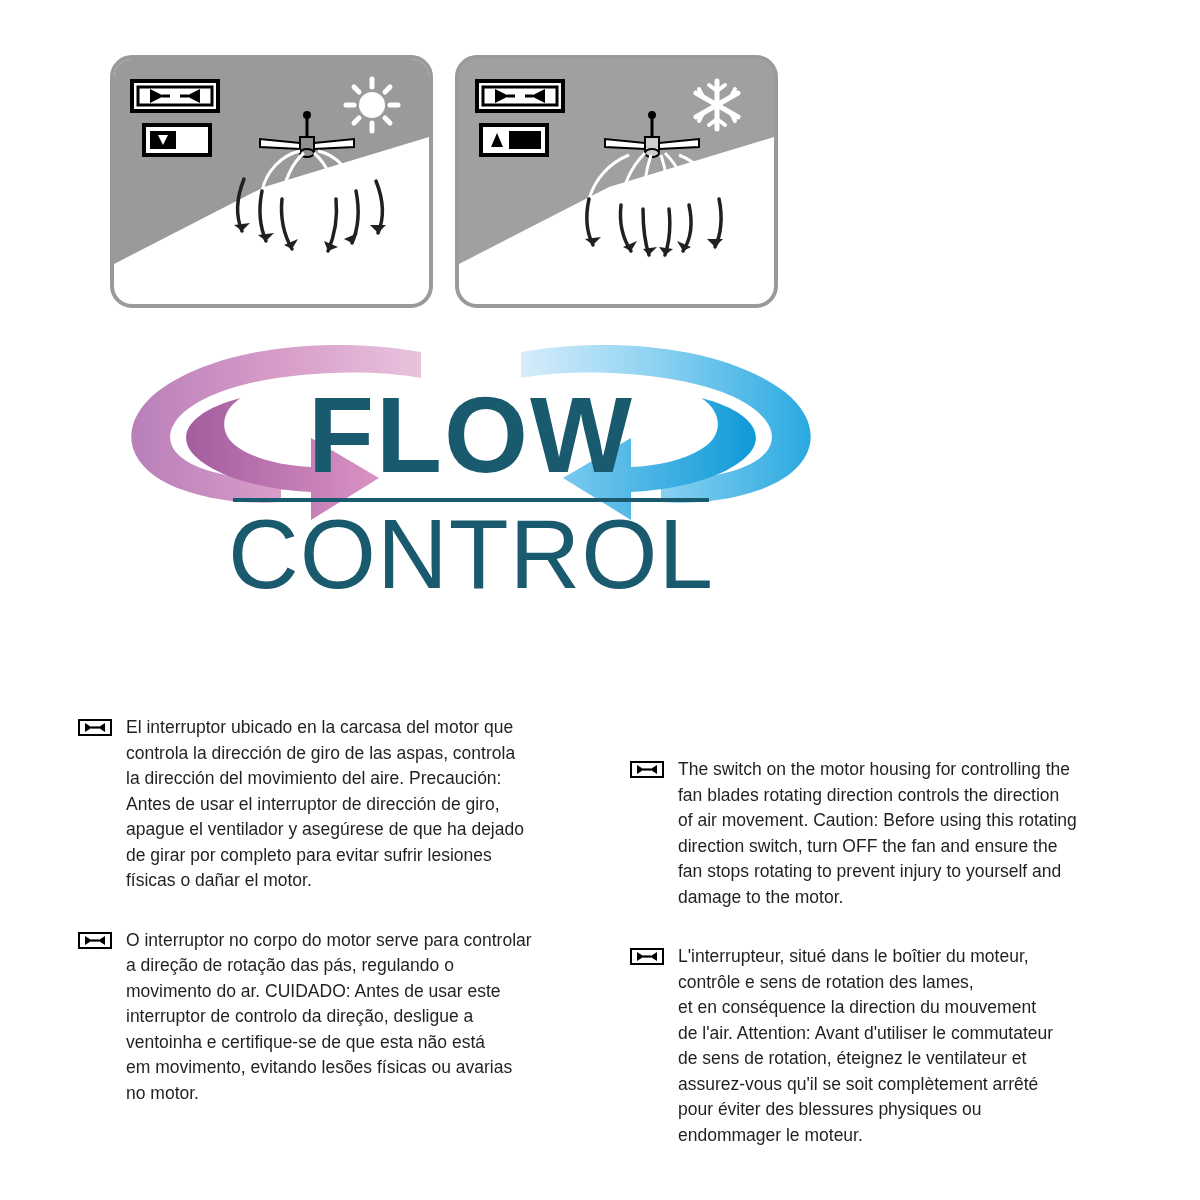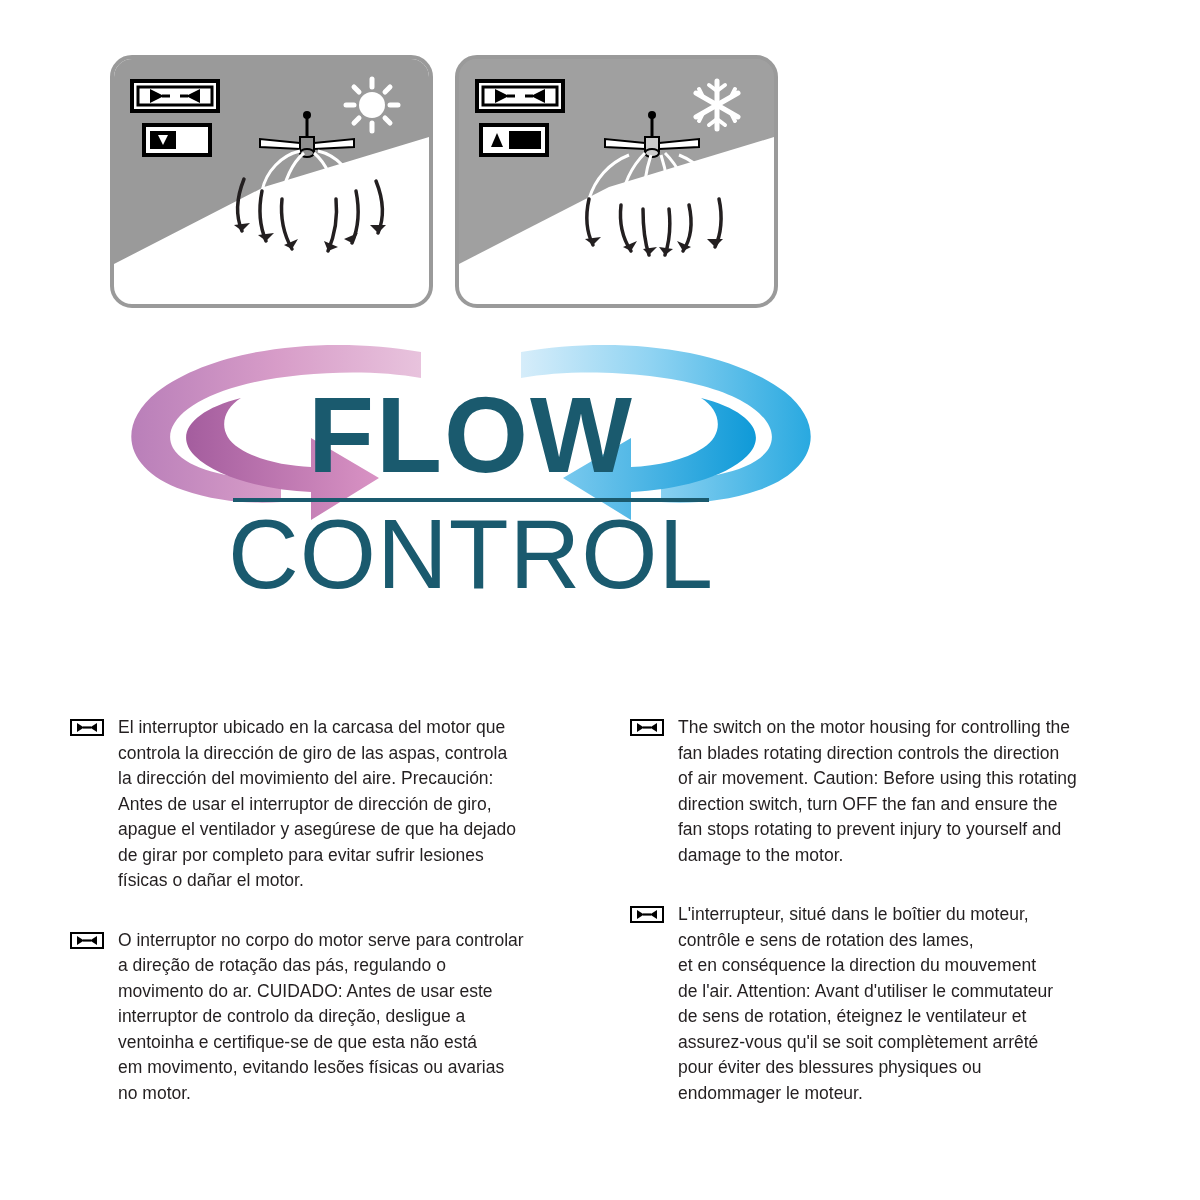--- a/index.html
+++ b/index.html
@@ -60,7 +60,7 @@
     position: absolute;
     top: 0;
   }
-  .col.left  { left: 62px;  width: 530px; }
+  .col.left  { left: 70px;  width: 530px; }
   .col.right { left: 622px; width: 520px; }
 
   .para {

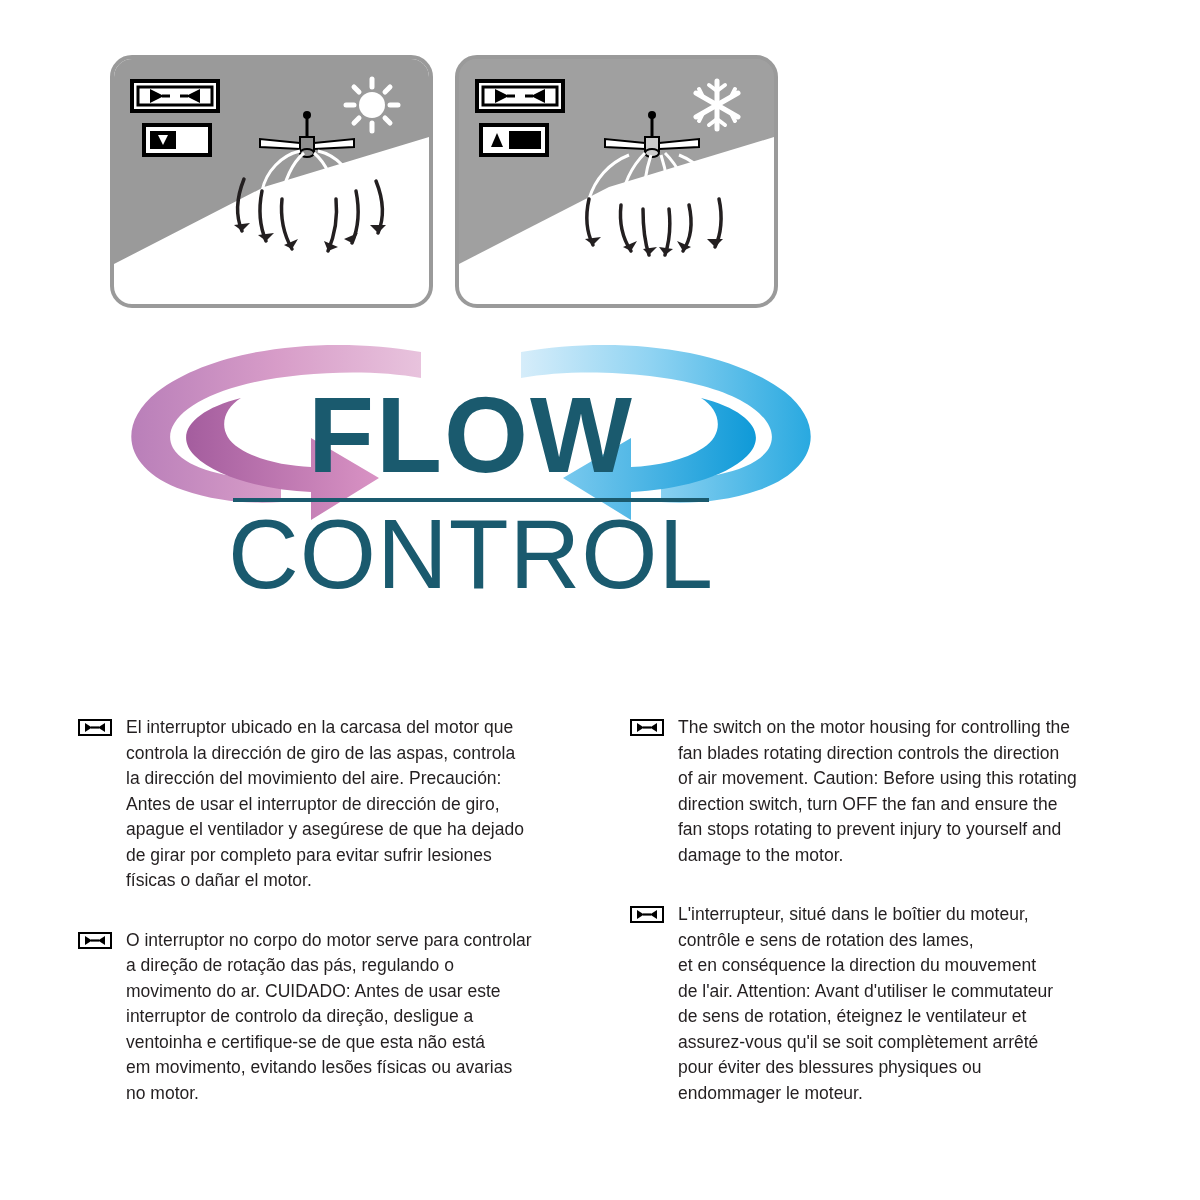--- a/index.html
+++ b/index.html
@@ -61,7 +61,7 @@
     top: 0;
   }
   .col.left  { left: 70px;  width: 530px; }
-  .col.right { left: 622px; width: 520px; }
+  .col.right { left: 622px; width: 520px; margin-top: 42px; }
 
   .para {
     position: relative;

